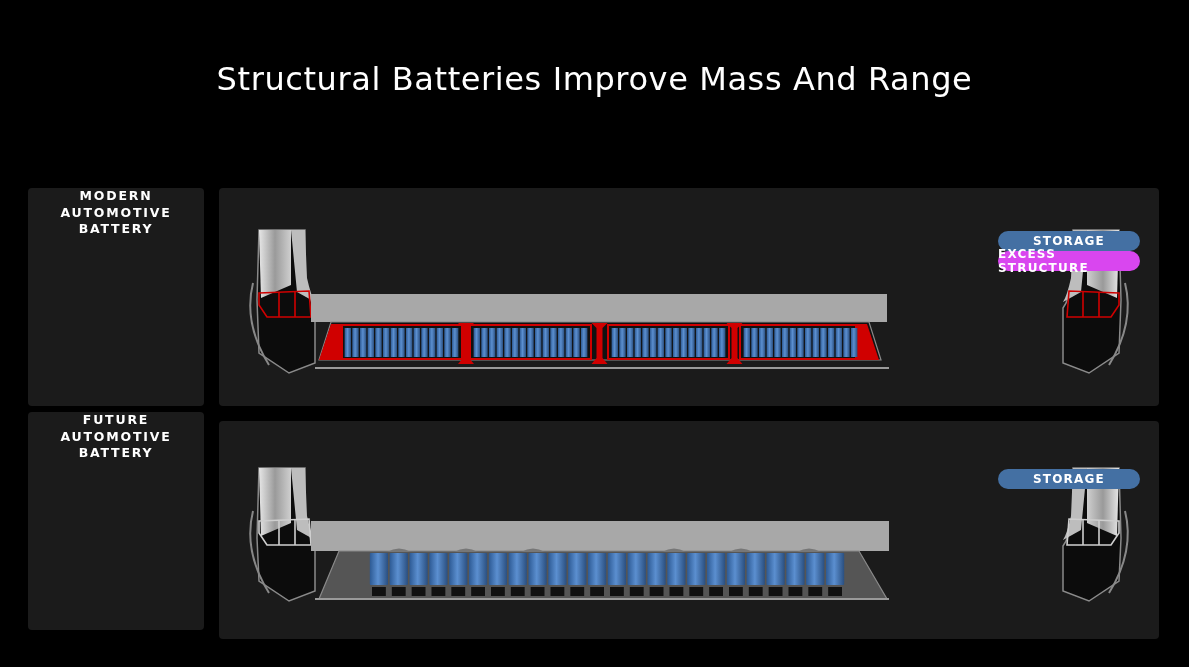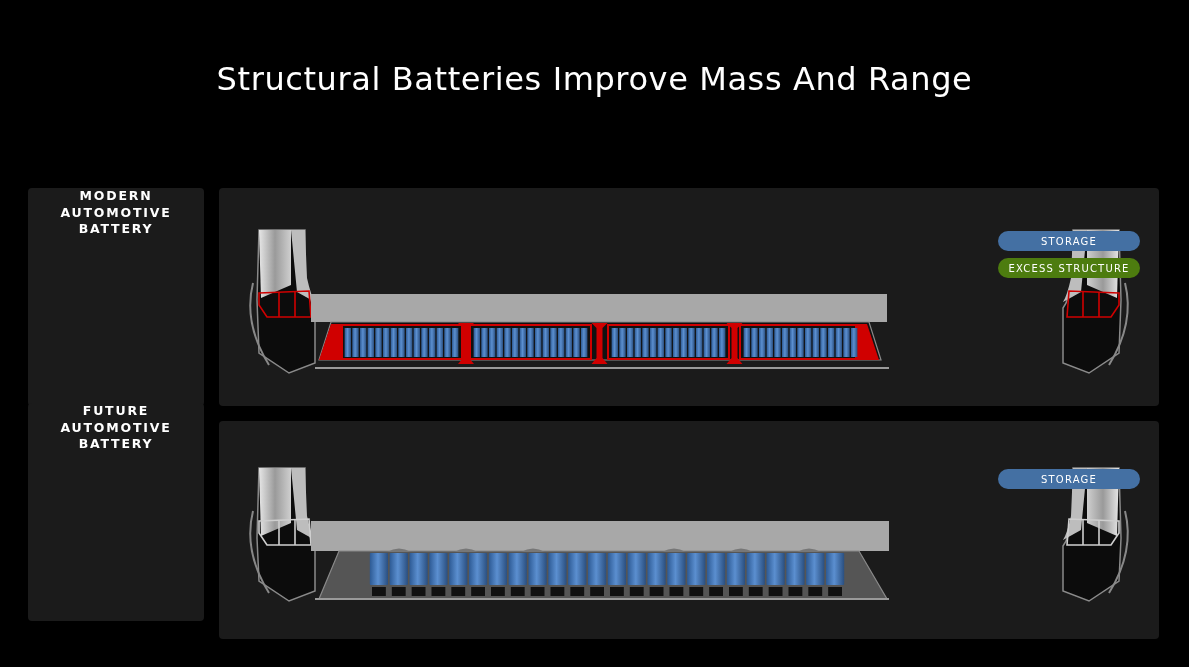--- a/index.html
+++ b/index.html
@@ -15,9 +15,9 @@
     .row1 { top:188px; height:218px; }
     .row2 { top:421px; height:218px; }
     .legend { position:absolute; left:779px; width:142px; }
-    .badge { height:20px; border-radius:10px; color:#fff; font-size:10px; font-weight:normal;
+    .badge { height:20px; border-radius:10px; color:#fff; font-size:12px; font-weight:bold;
              letter-spacing:1.2px; display:flex; align-items:center; justify-content:center;
-             margin-bottom:7px; font-family:"DejaVu Sans", sans-serif; }
+             font-family:"DejaVu Sans", sans-serif; }
     svg { position:absolute; left:0; top:0; }
   </style>
 </head>

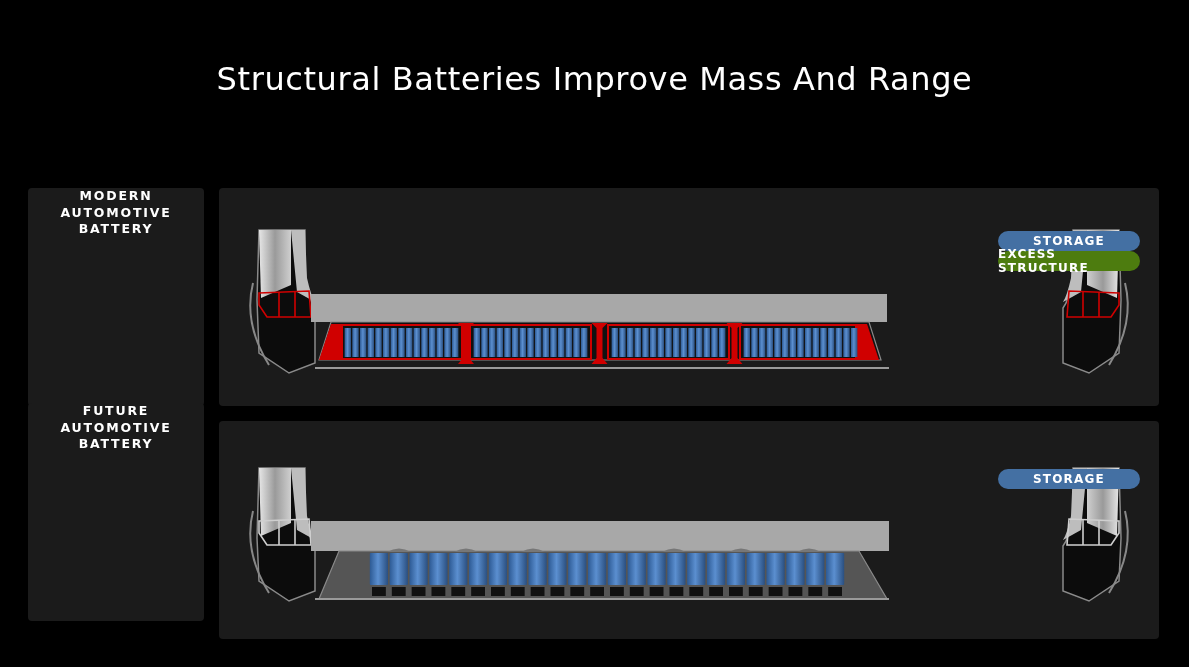--- a/index.html
+++ b/index.html
@@ -139,7 +139,7 @@
     </svg>
   <div class="legend" style="top:43px;">
     <div class="badge" style="background:#4470a3">STORAGE</div>
-    <div class="badge" style="background:#4d7c0f">EXCESS STRUCTURE</div>
+    <div class="badge" style="background:#d946ef">EXCESS STRUCTURE</div>
   </div>
 </div>
 

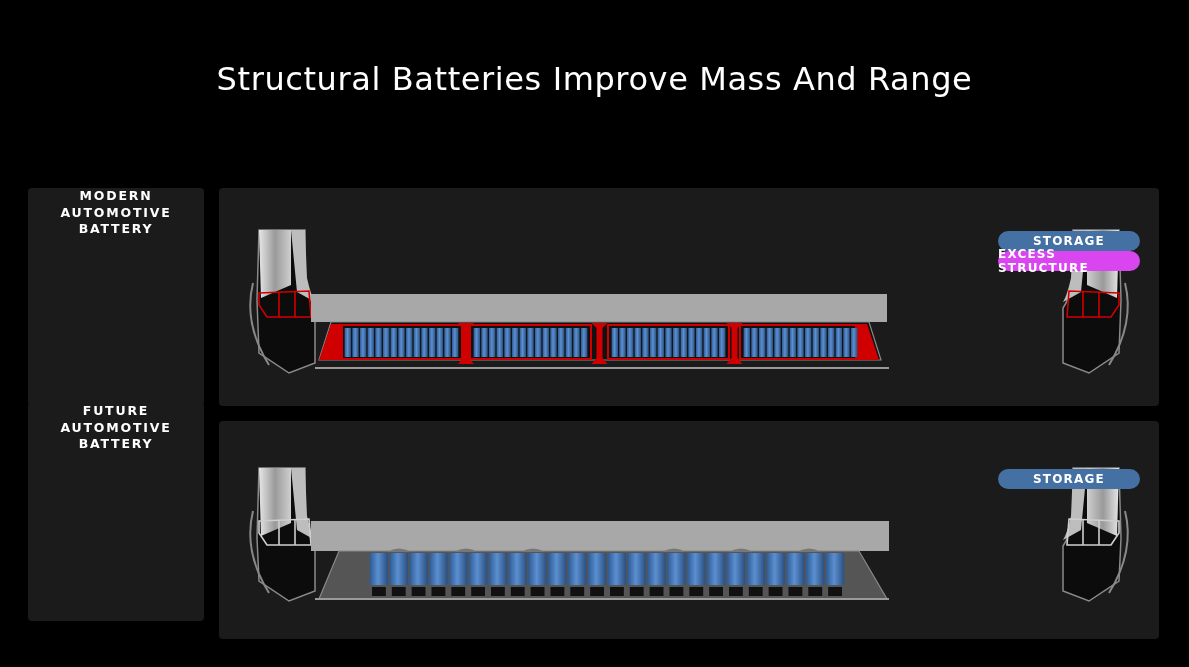--- a/index.html
+++ b/index.html
@@ -143,7 +143,7 @@
   </div>
 </div>
 
-<div class="label-panel" style="top:403px;height:218px;">
+<div class="label-panel" style="top:412px;height:218px;">
   <div class="label-text">
     <div>FUTURE</div>
     <div>AUTOMOTIVE</div>

